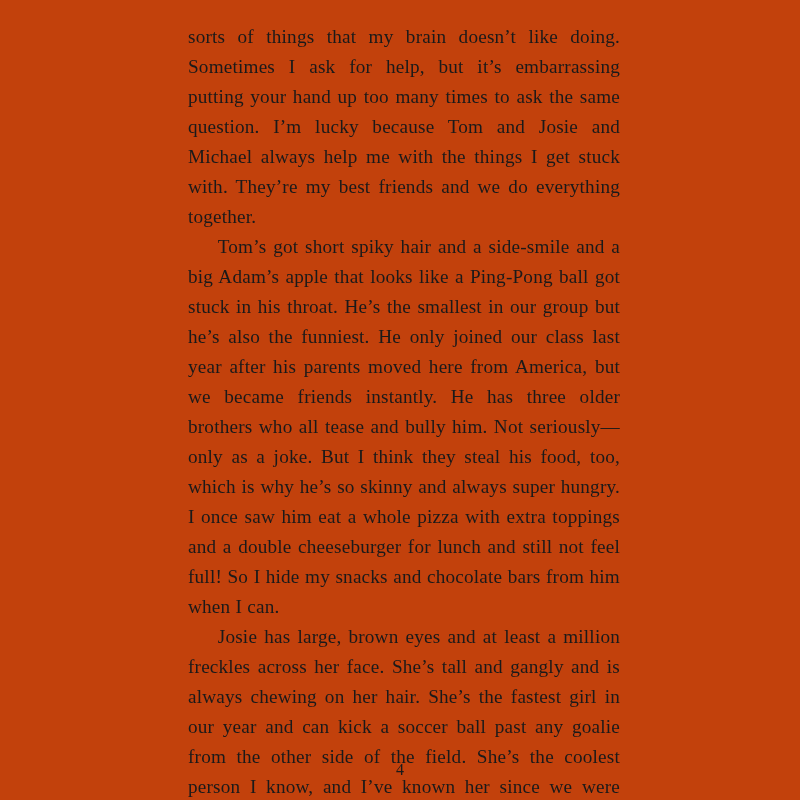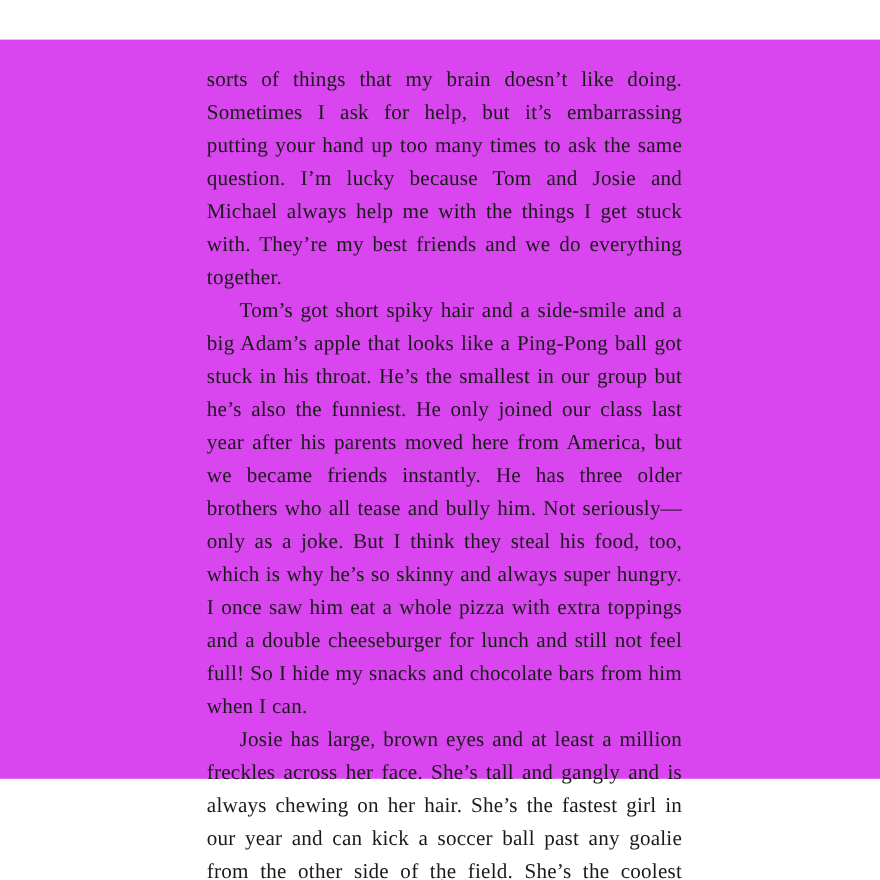--- a/index.html
+++ b/index.html
@@ -18,10 +18,9 @@
   .page {
     position: relative;
     width: 800px;
-    height: 672px;
-    background: #d946ef;
+    height: 800px;
+    background: #c2410c;
     box-sizing: border-box;
-    margin-top: 36px;
   }
 
   .text-block {

